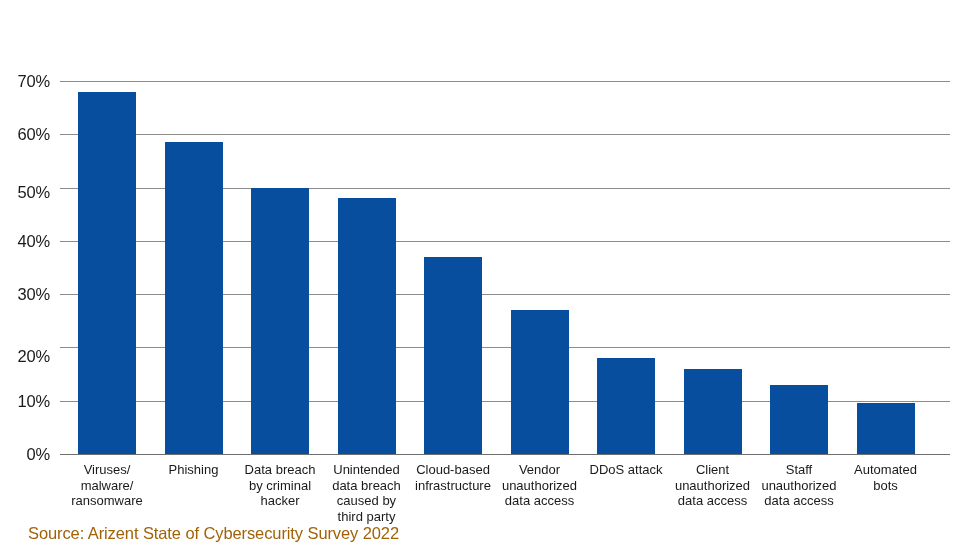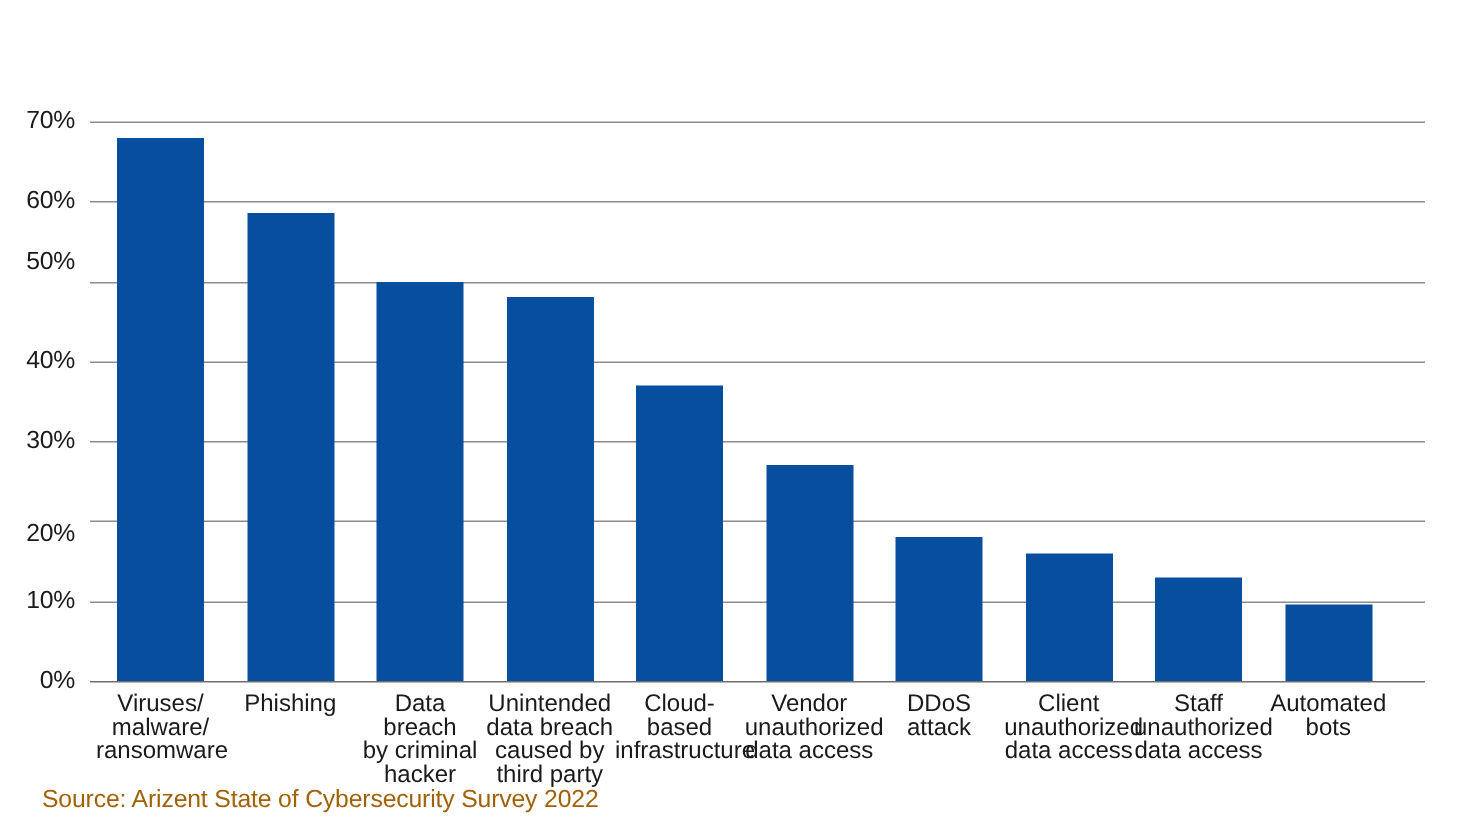--- a/index.html
+++ b/index.html
@@ -125,7 +125,7 @@
       <div class="y-tick-label" style="top: 356px;">20%</div>
       <div class="y-tick-label" style="top: 294.143px;">30%</div>
       <div class="y-tick-label" style="top: 240.857px;">40%</div>
-      <div class="y-tick-label" style="top: 175px;">50%</div>
+      <div class="y-tick-label" style="top: 192px;">50%</div>
       <div class="y-tick-label" style="top: 134.286px; margin-left: 16px;">60%</div>
       <div class="y-tick-label" style="top: 81px;">70%</div>
     </div>

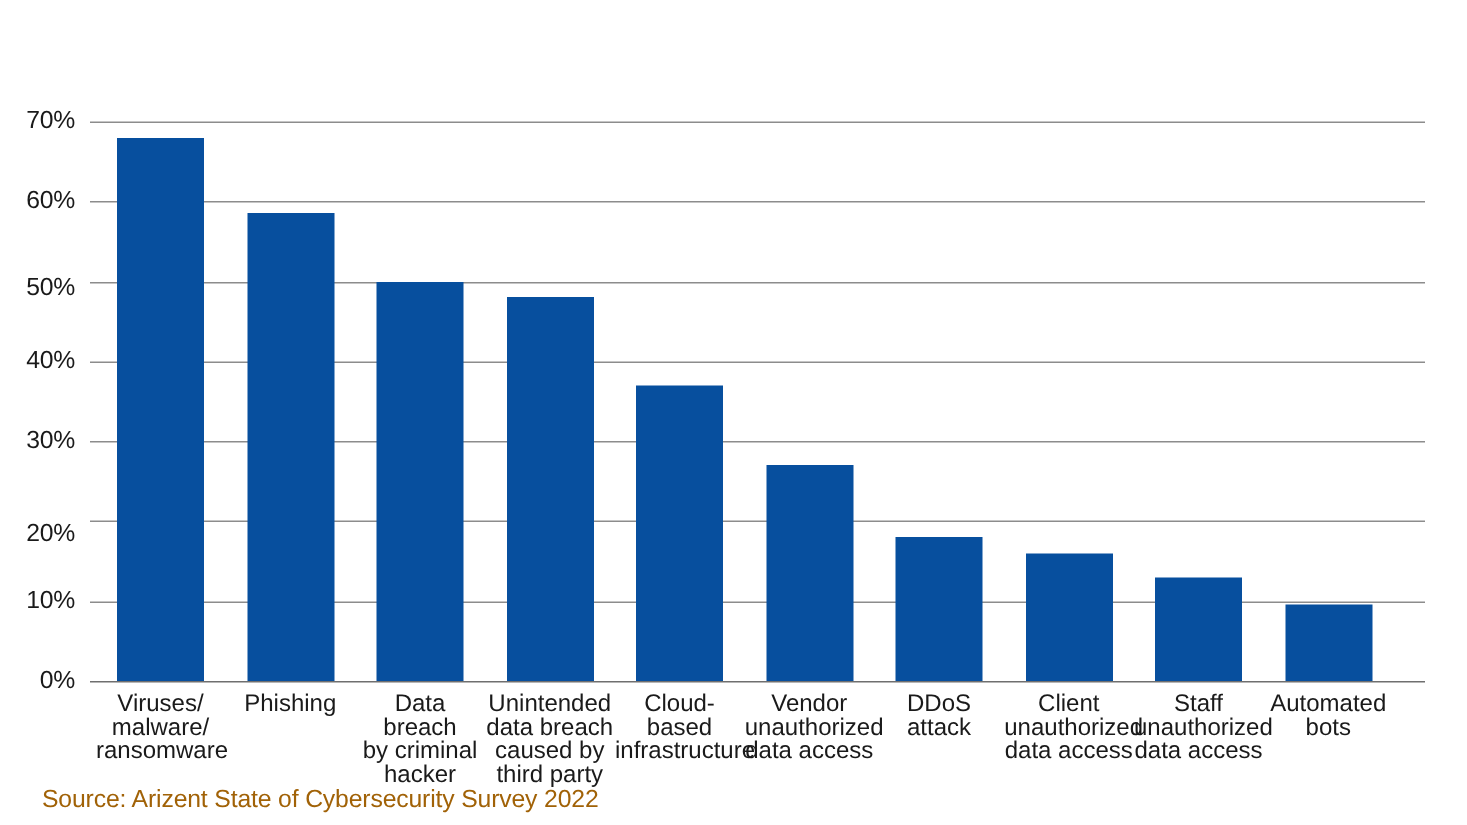--- a/index.html
+++ b/index.html
@@ -86,7 +86,7 @@
     top: 0;
     width: 86px;
     text-align: center;
-    font-size: 16px;
+    font-size: 13px;
     line-height: 15.5px;
     color: #1a1a1a;
     white-space: pre-line;

